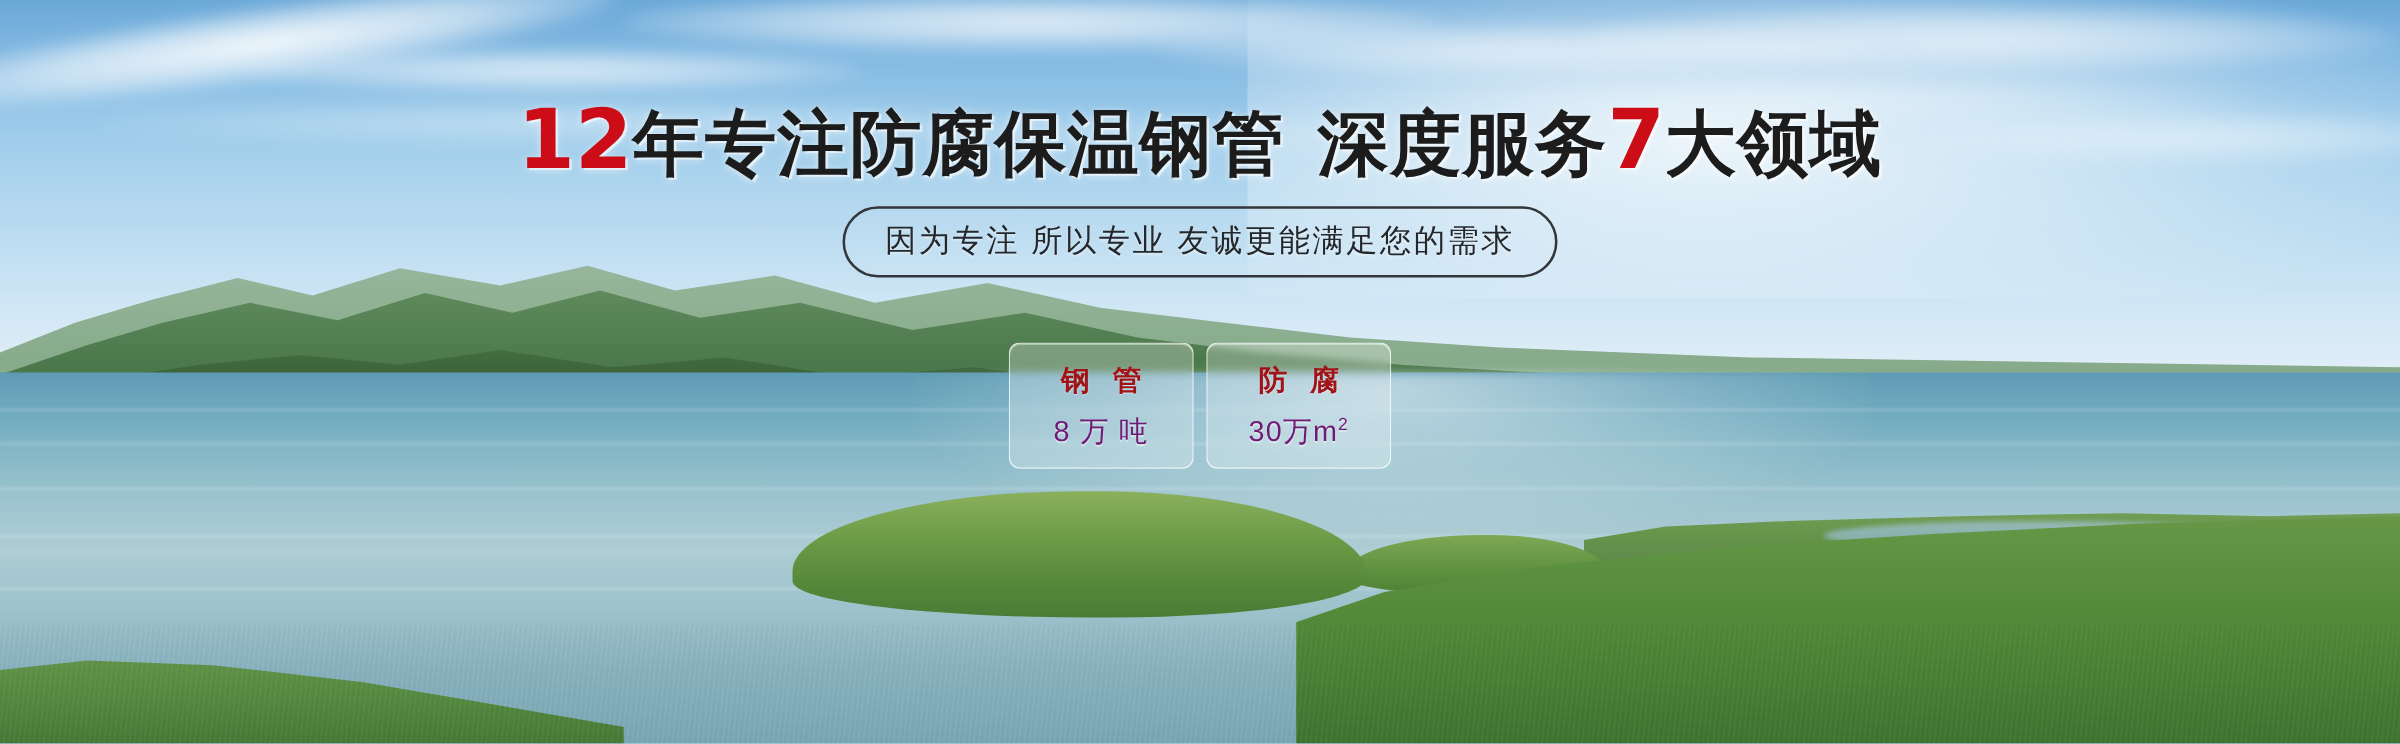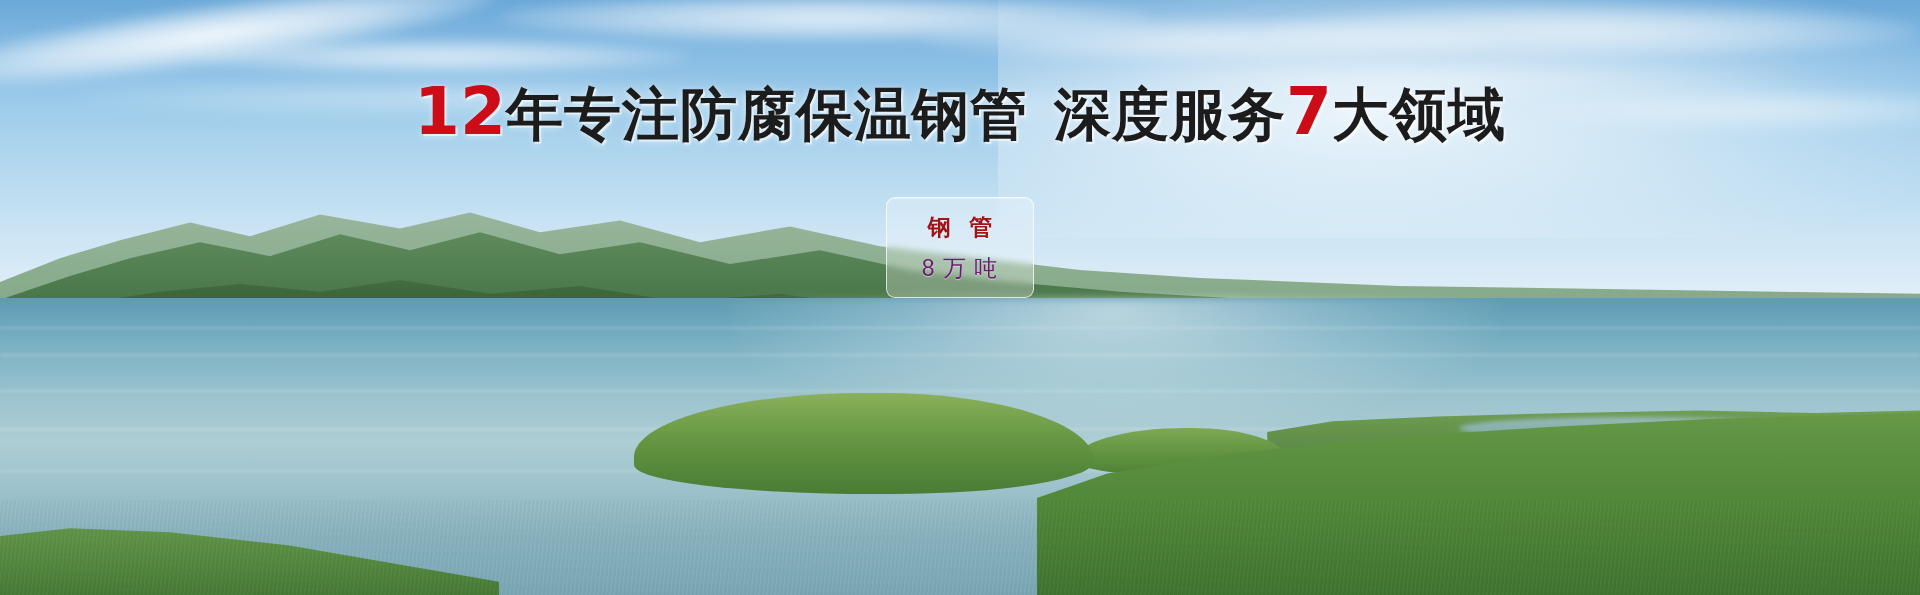--- a/index.html
+++ b/index.html
@@ -301,6 +301,7 @@
       <span class="hl-red">12</span><span>年专注防腐保温钢管</span><span class="hl-gap"></span><span>深度服务</span><span class="hl-red">7</span><span>大领域</span>
     </div>
 
+    <div class="subtitle">因为专注  所以专业  友诚更能满足您的需求</div>
 
     <div class="stats">
 

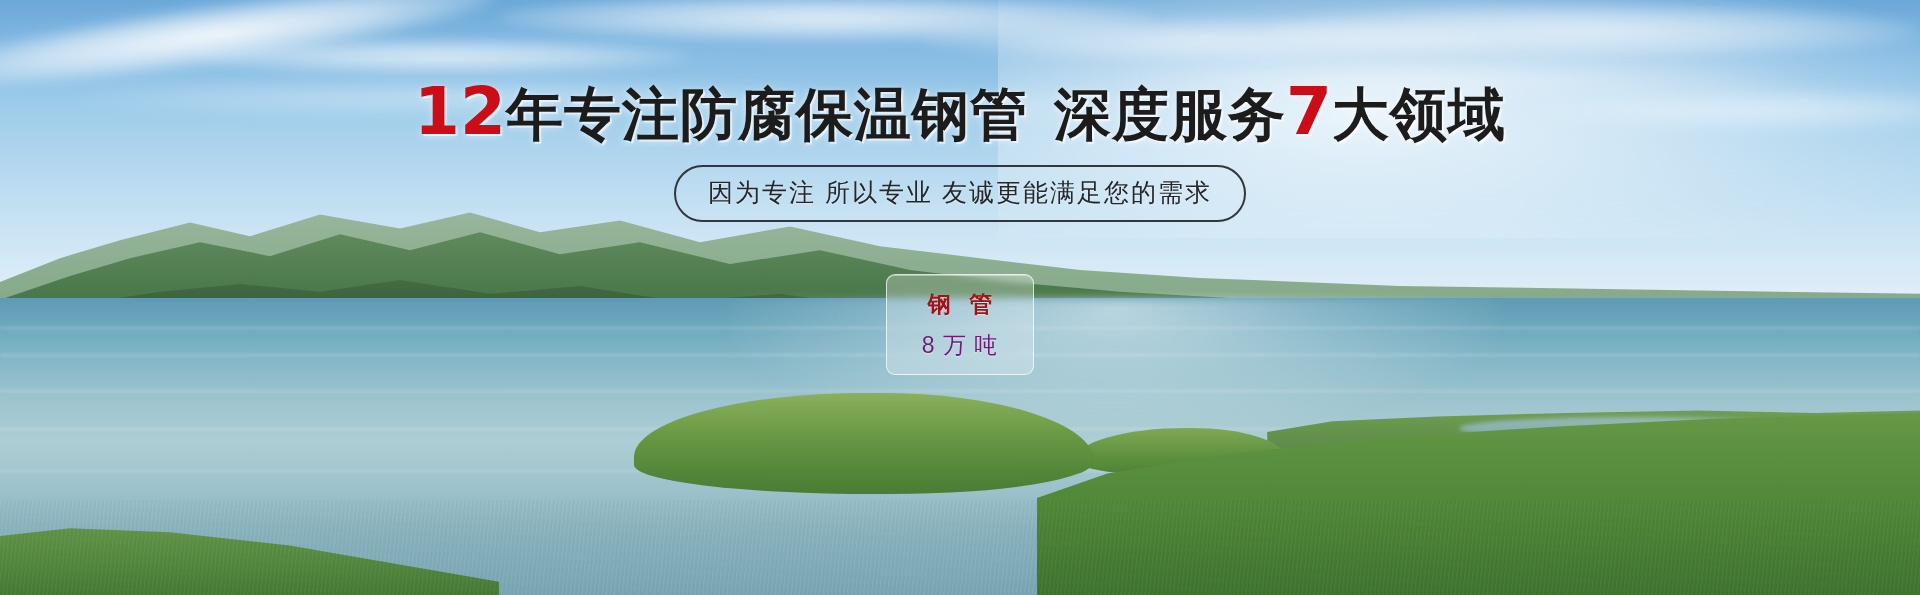--- a/index.html
+++ b/index.html
@@ -310,6 +310,10 @@
         <div class="stat-value"><span>8 万 吨</span></div>
       </div>
 
+      <div class="stat-card">
+        <div class="stat-title">防 腐</div>
+        <div class="stat-value"><span>30万m</span><sup>2</sup></div>
+      </div>
 
 
     </div>

